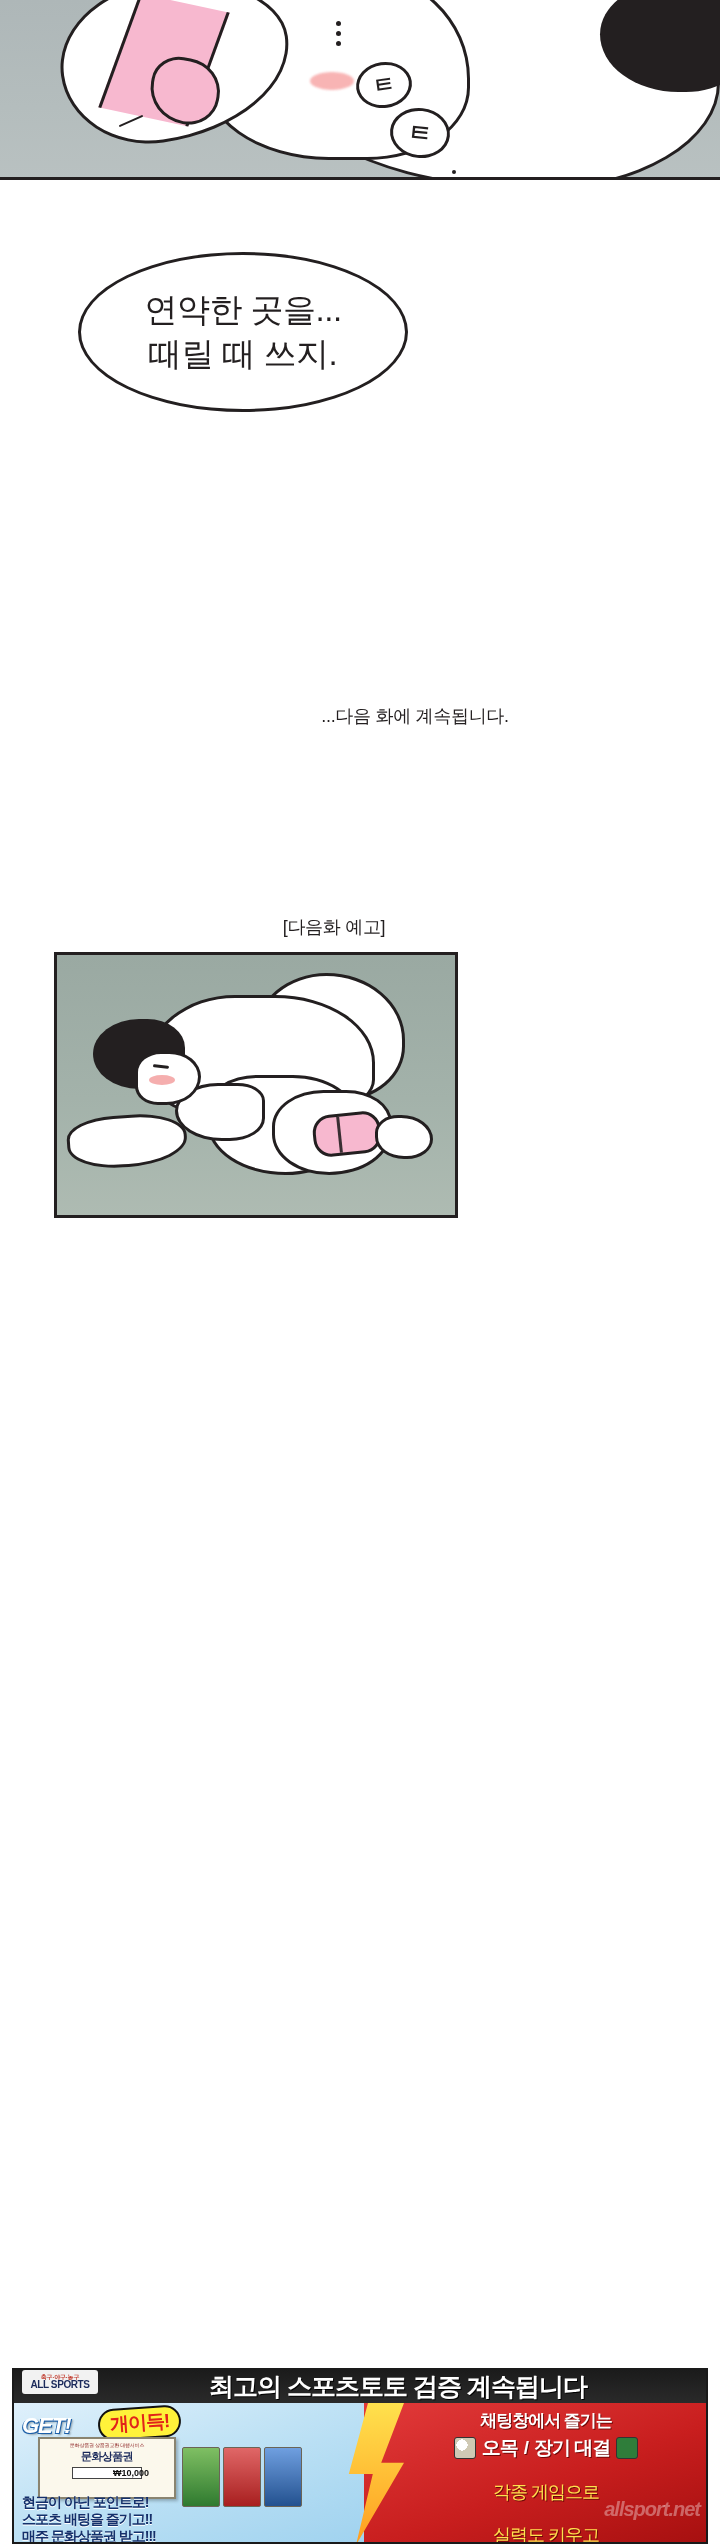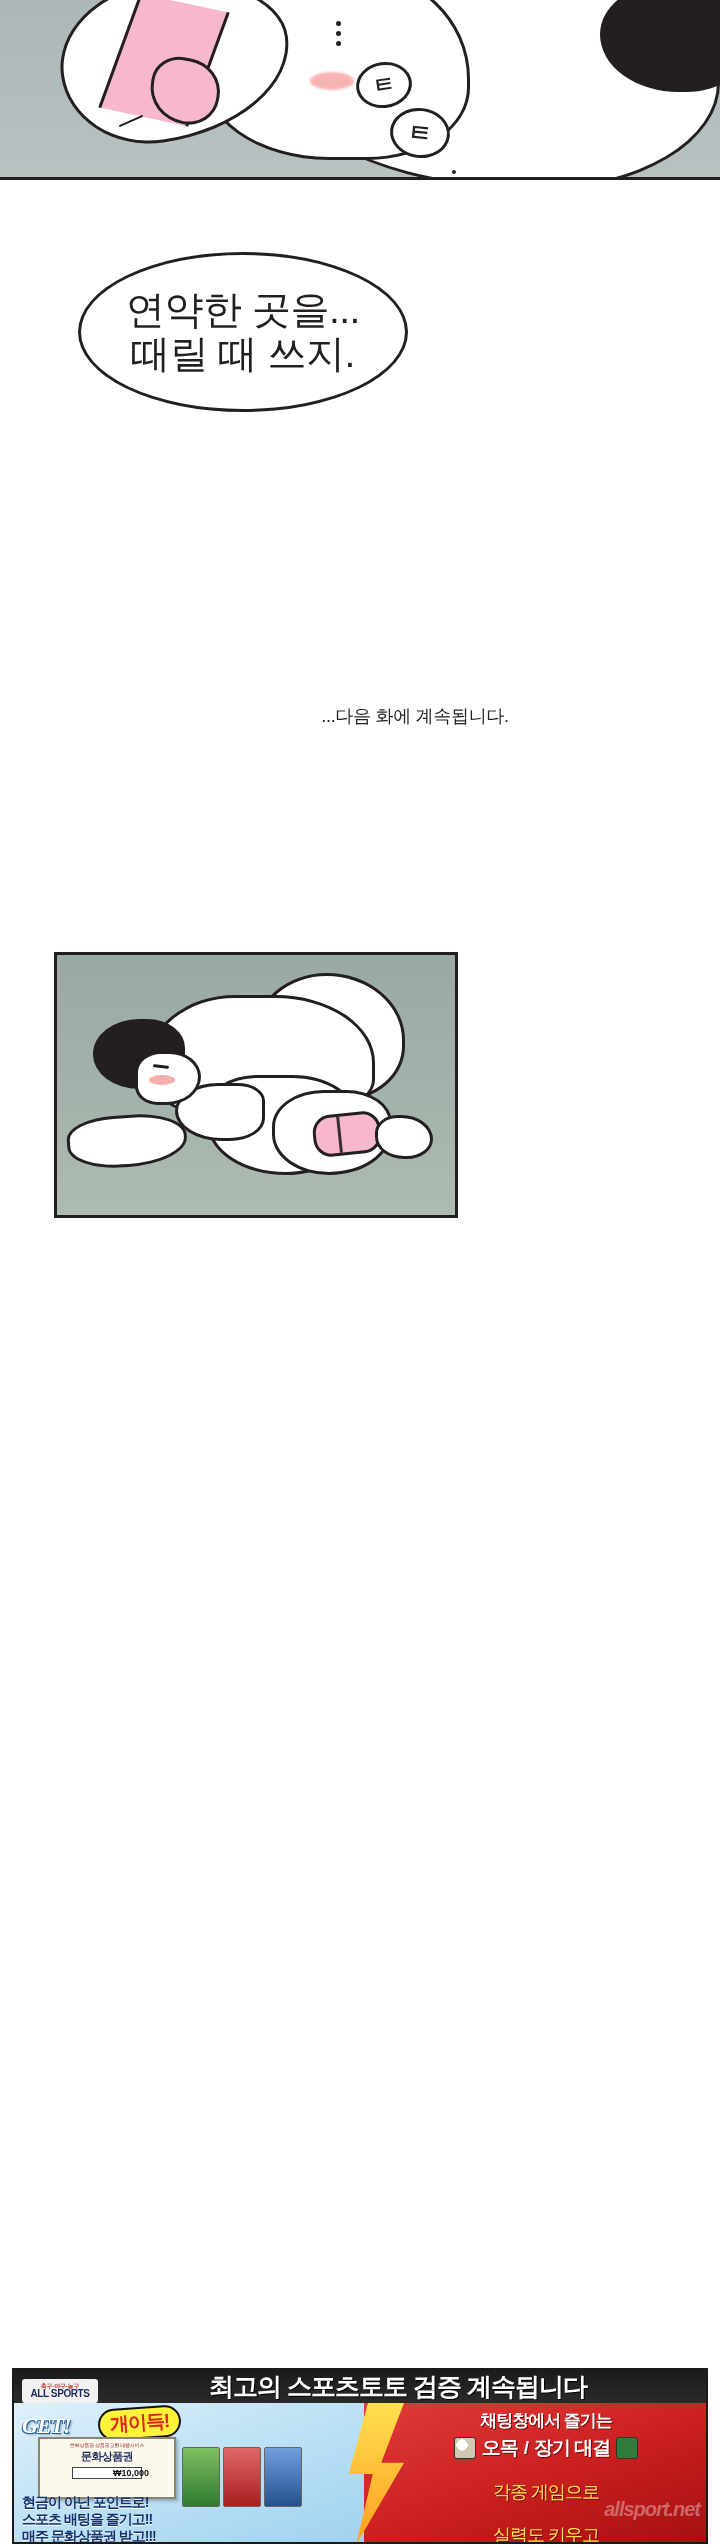--- a/index.html
+++ b/index.html
@@ -160,7 +160,7 @@
   }
   .balloon-line {
     font-family: "Liberation Sans", sans-serif;
-    font-size: 39px;
+    font-size: 33px;
     line-height: 44px;
     letter-spacing: -0.5px;
     color: #231f20;

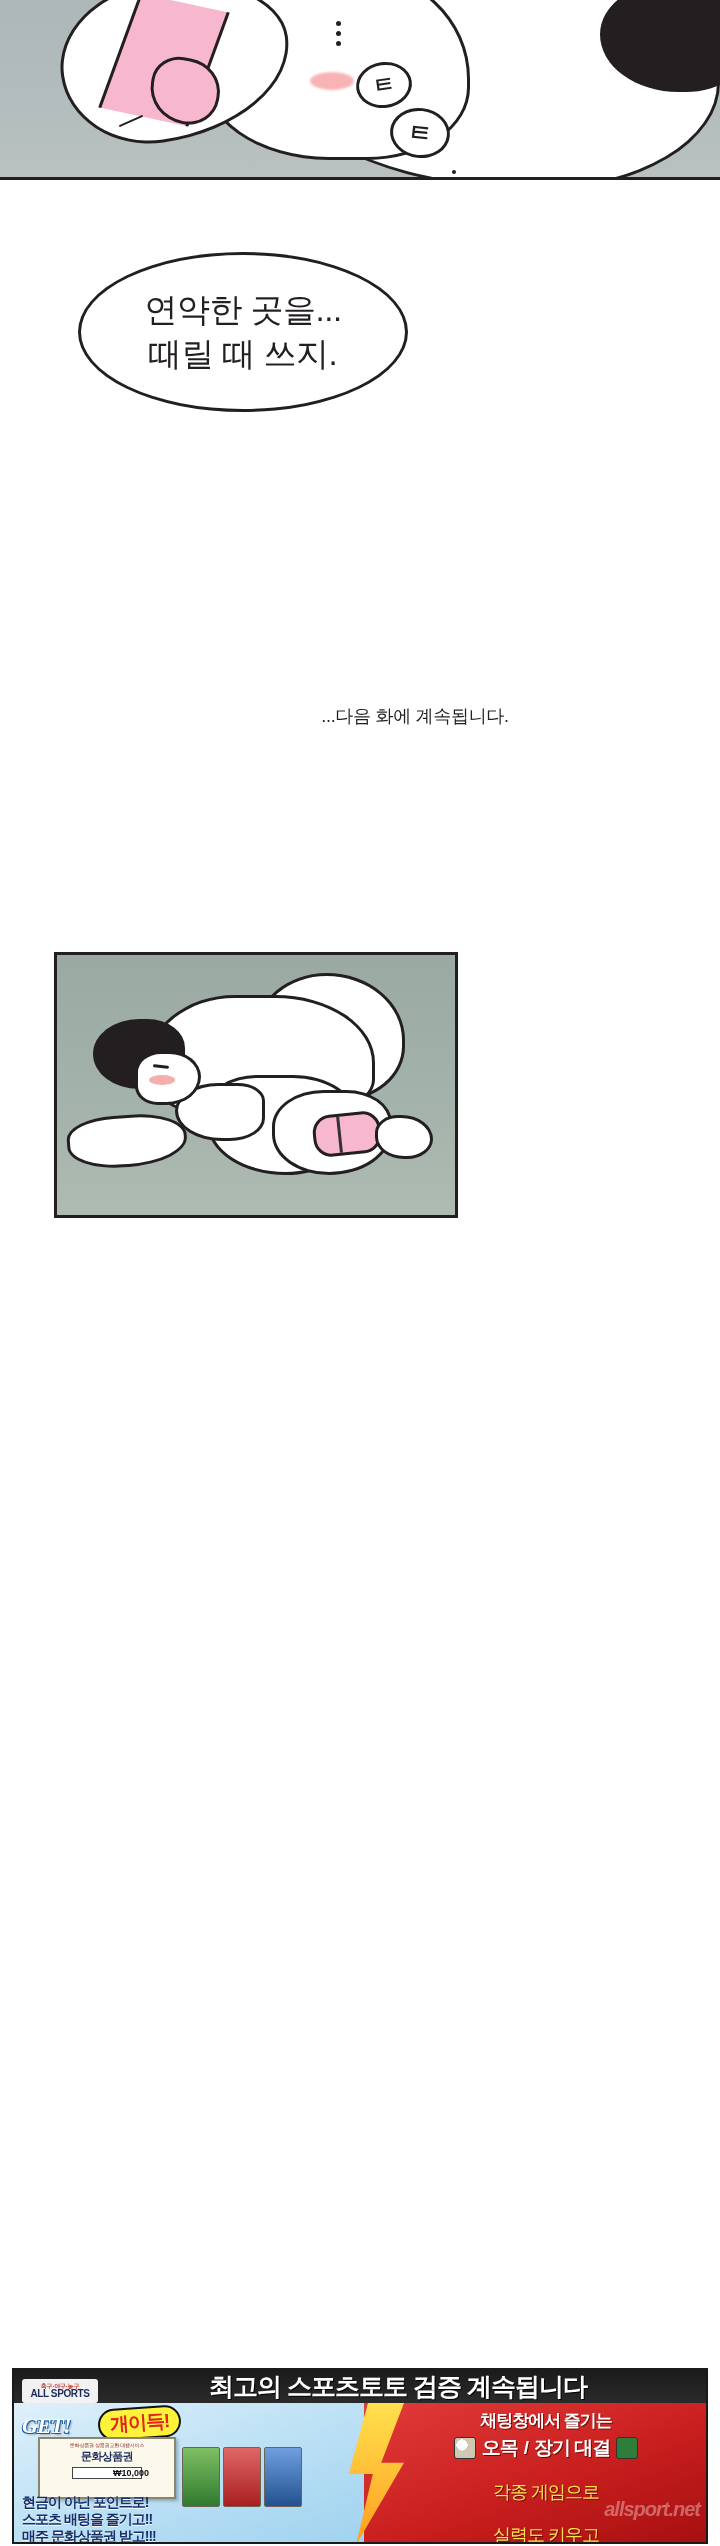--- a/index.html
+++ b/index.html
@@ -614,6 +614,7 @@
 
   <div class="continued">...다음 화에 계속됩니다.</div>
 
+  <div class="next-label">[다음화 예고]</div>
 
   <div class="preview">
     <div class="pv-floor"></div>

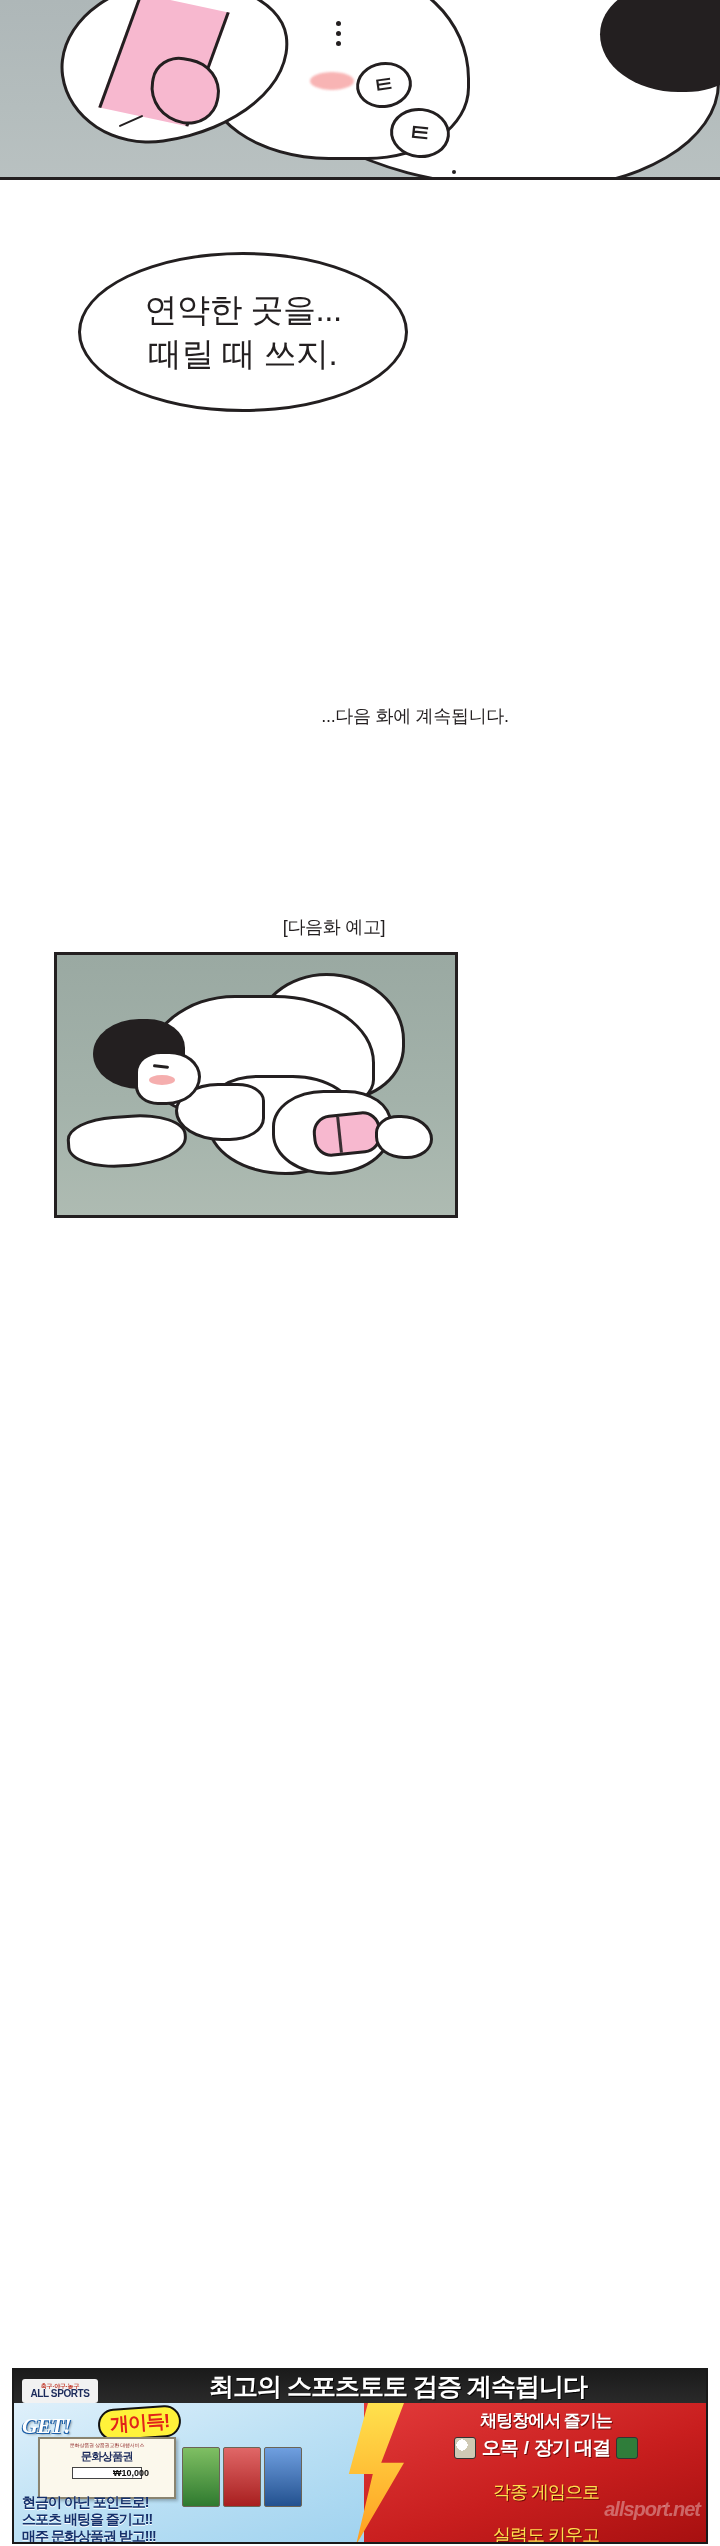--- a/index.html
+++ b/index.html
@@ -330,7 +330,7 @@
     height: 34px;
     background: linear-gradient(180deg, #1b1b1b 0%, #2a2a2a 100%);
     display: flex;
-    align-items: flex-end;
+    align-items: flex-start;
     gap: 0;
     padding: 0 8px;
   }

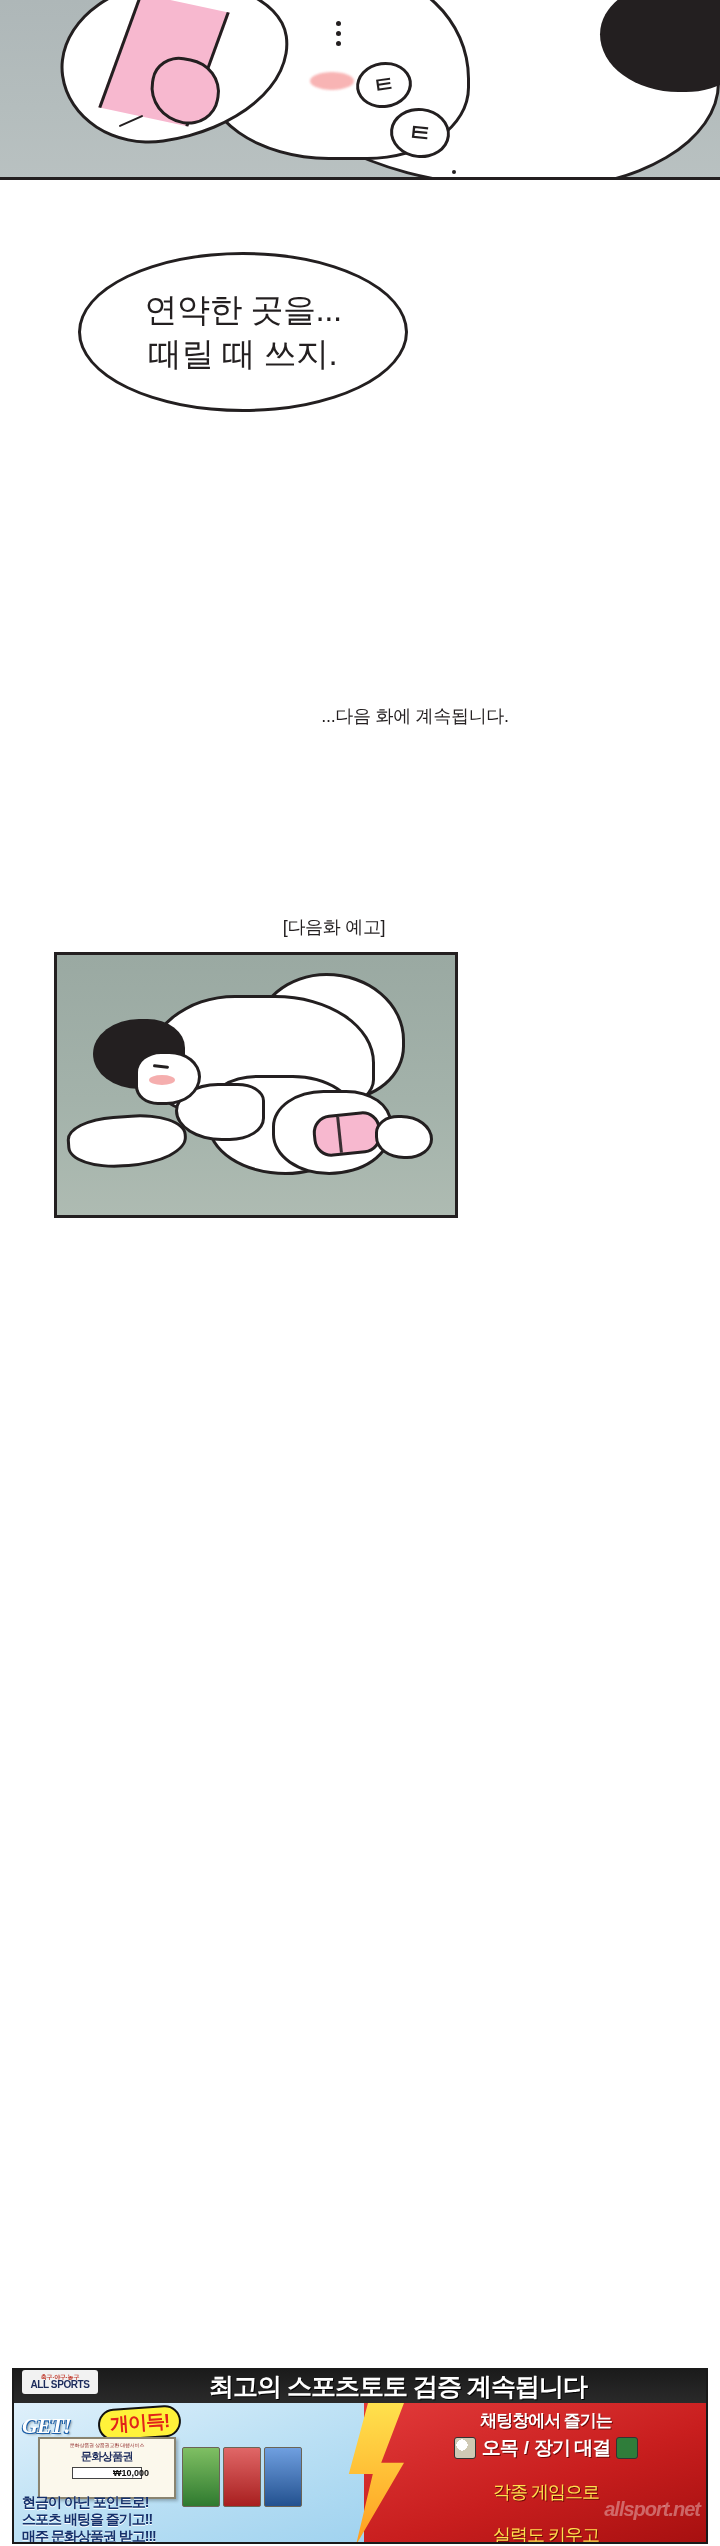--- a/index.html
+++ b/index.html
@@ -386,7 +386,7 @@
     font-style: italic;
     color: #ffffff;
     text-shadow: 1px 1px 0 #1b5fa8, -1px 1px 0 #1b5fa8, 2px 2px 2px rgba(0,0,0,.3);
-    font-family: Liberation Serif, serif;
+    font-family: Liberation Sans, sans-serif;
     letter-spacing: -1px;
   }
   .ad-bubble {

